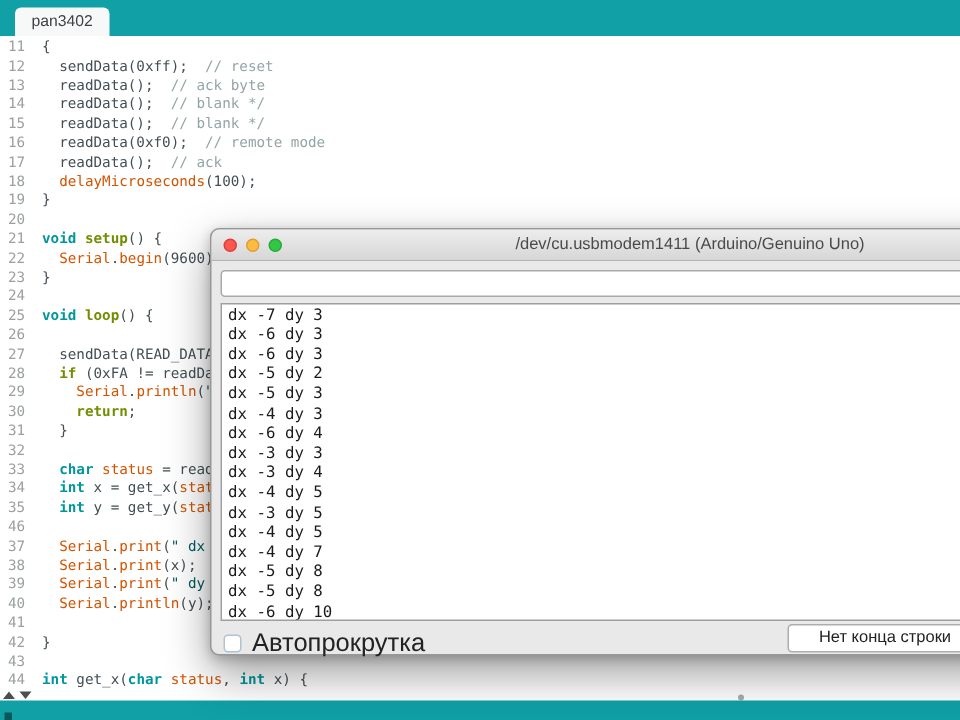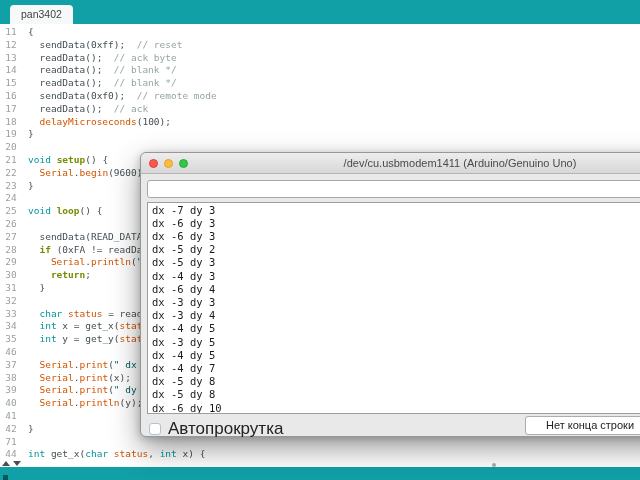--- a/index.html
+++ b/index.html
@@ -97,7 +97,7 @@
         <div class="code-line"><span class="gutter">13</span><span class="code-text"><span class="tk-p">  readData();  </span><span class="tk-c">// ack byte</span></span></div>
         <div class="code-line"><span class="gutter">14</span><span class="code-text"><span class="tk-p">  readData();  </span><span class="tk-c">// blank */</span></span></div>
         <div class="code-line"><span class="gutter">15</span><span class="code-text"><span class="tk-p">  readData();  </span><span class="tk-c">// blank */</span></span></div>
-        <div class="code-line"><span class="gutter">16</span><span class="code-text"><span class="tk-p">  sendData(0xf0);  </span><span class="tk-c">// remote mode</span></span></div>
+        <div class="code-line"><span class="gutter">16</span><span class="code-text"><span class="tk-p">  readData(0xf0);  </span><span class="tk-c">// remote mode</span></span></div>
         <div class="code-line"><span class="gutter">17</span><span class="code-text"><span class="tk-p">  readData();  </span><span class="tk-c">// ack</span></span></div>
         <div class="code-line"><span class="gutter">18</span><span class="code-text"><span class="tk-p">  </span><span class="tk-f">delayMicroseconds</span><span class="tk-p">(100);</span></span></div>
         <div class="code-line"><span class="gutter">19</span><span class="code-text"><span class="tk-p">}</span></span></div>

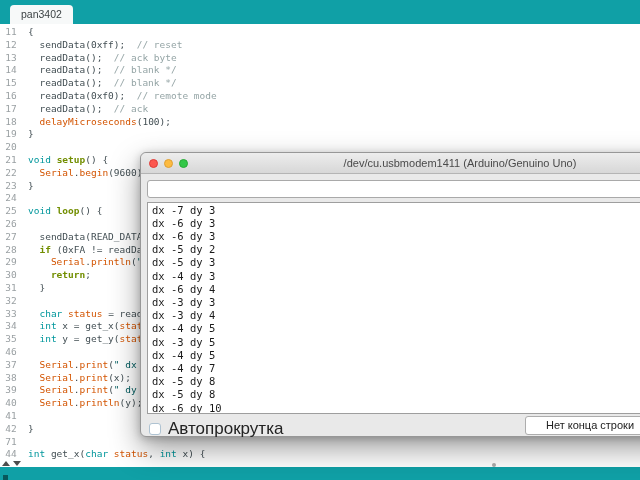--- a/index.html
+++ b/index.html
@@ -24,7 +24,7 @@
   .code-text { padding-left:6px; }
   .tk-p { color:#434F54; }
   .tk-c { color:#95A5A6;margin-top:12px; }
-  .tk-t { color:#00979C; font-weight:normal; }
+  .tk-t { color:#00979C; font-weight:bold; }
   .tk-k { color:#728E00; font-weight:bold; }
   .tk-f { color:#D35400; }
   .tk-s { color:#005C5F; }

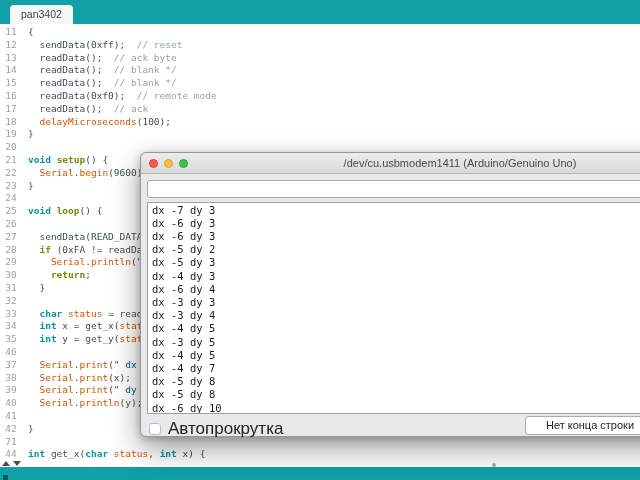--- a/index.html
+++ b/index.html
@@ -124,7 +124,7 @@
         <div class="code-line"><span class="gutter">40</span><span class="code-text"><span class="tk-p">  </span><span class="tk-f">Serial</span><span class="tk-p">.</span><span class="tk-f">println</span><span class="tk-p">(y);</span></span></div>
         <div class="code-line"><span class="gutter">41</span><span class="code-text"></span></div>
         <div class="code-line"><span class="gutter">42</span><span class="code-text"><span class="tk-p">}</span></span></div>
-        <div class="code-line"><span class="gutter">71</span><span class="code-text"></span></div>
+        <div class="code-line"><span class="gutter">43</span><span class="code-text"></span></div>
         <div class="code-line"><span class="gutter">44</span><span class="code-text"><span class="tk-t">int</span><span class="tk-p"> get_x(</span><span class="tk-t">char</span><span class="tk-p"> </span><span class="tk-f">status</span><span class="tk-p">, </span><span class="tk-t">int</span><span class="tk-p"> x) {</span></span></div>
       </div>
   </div>

